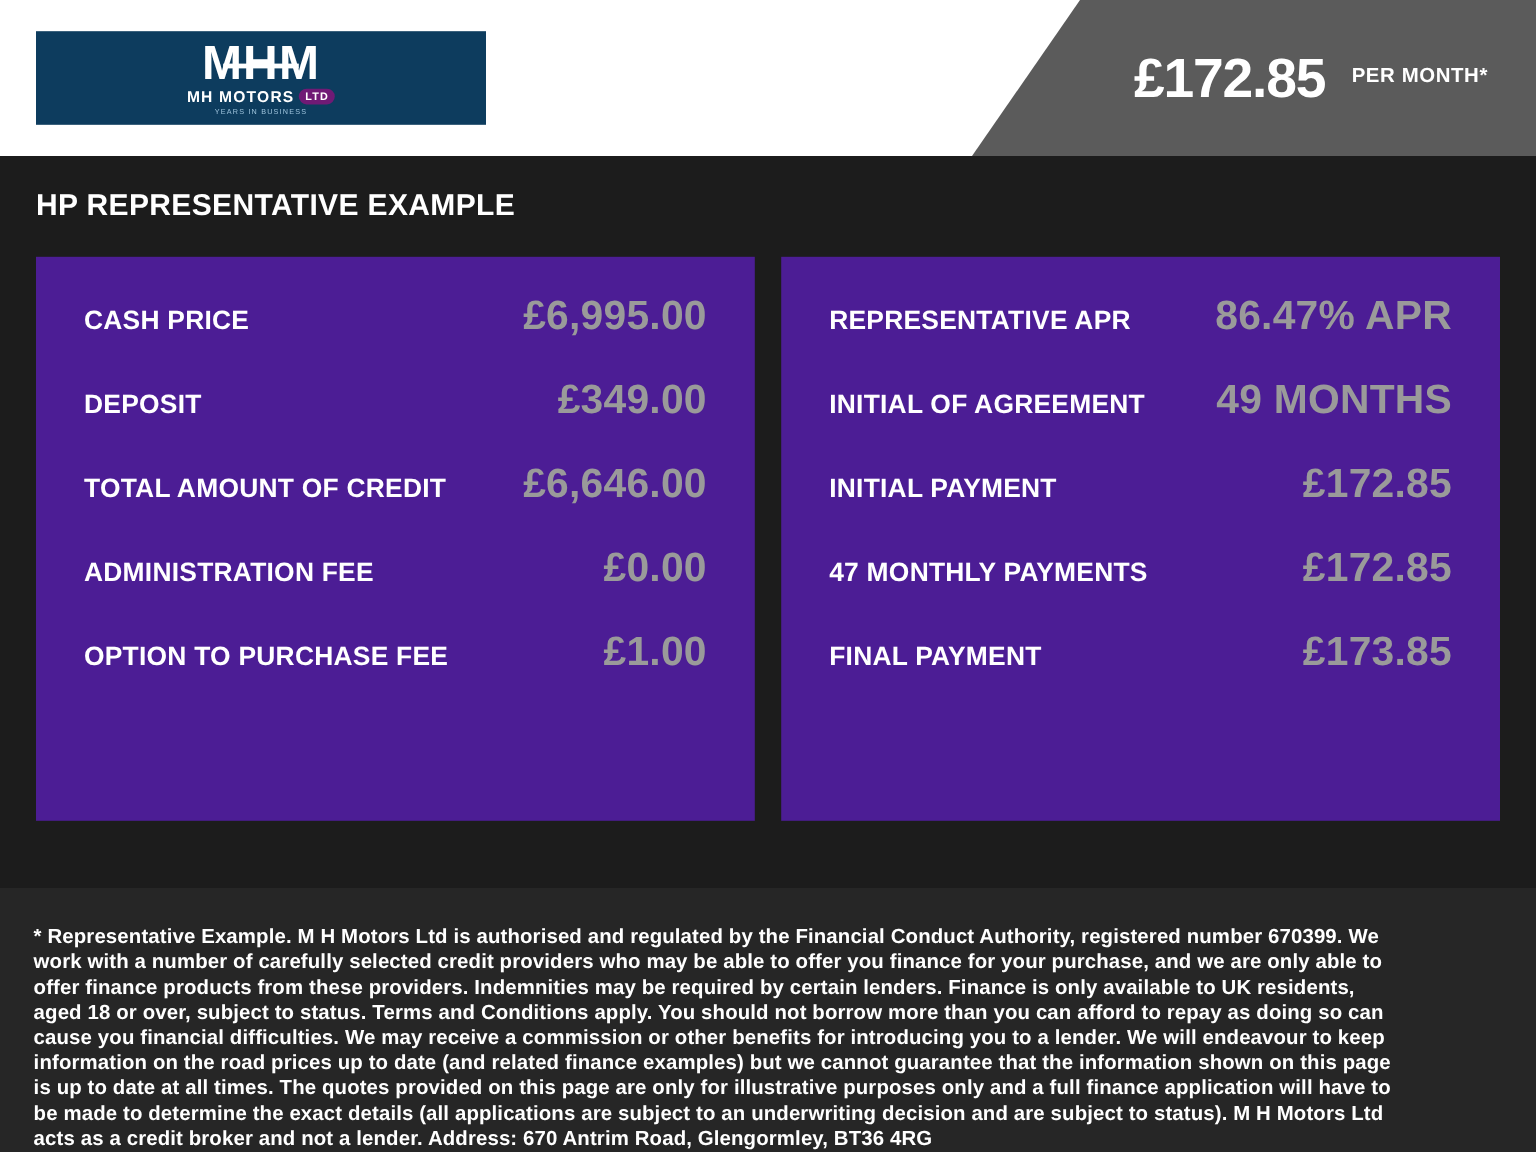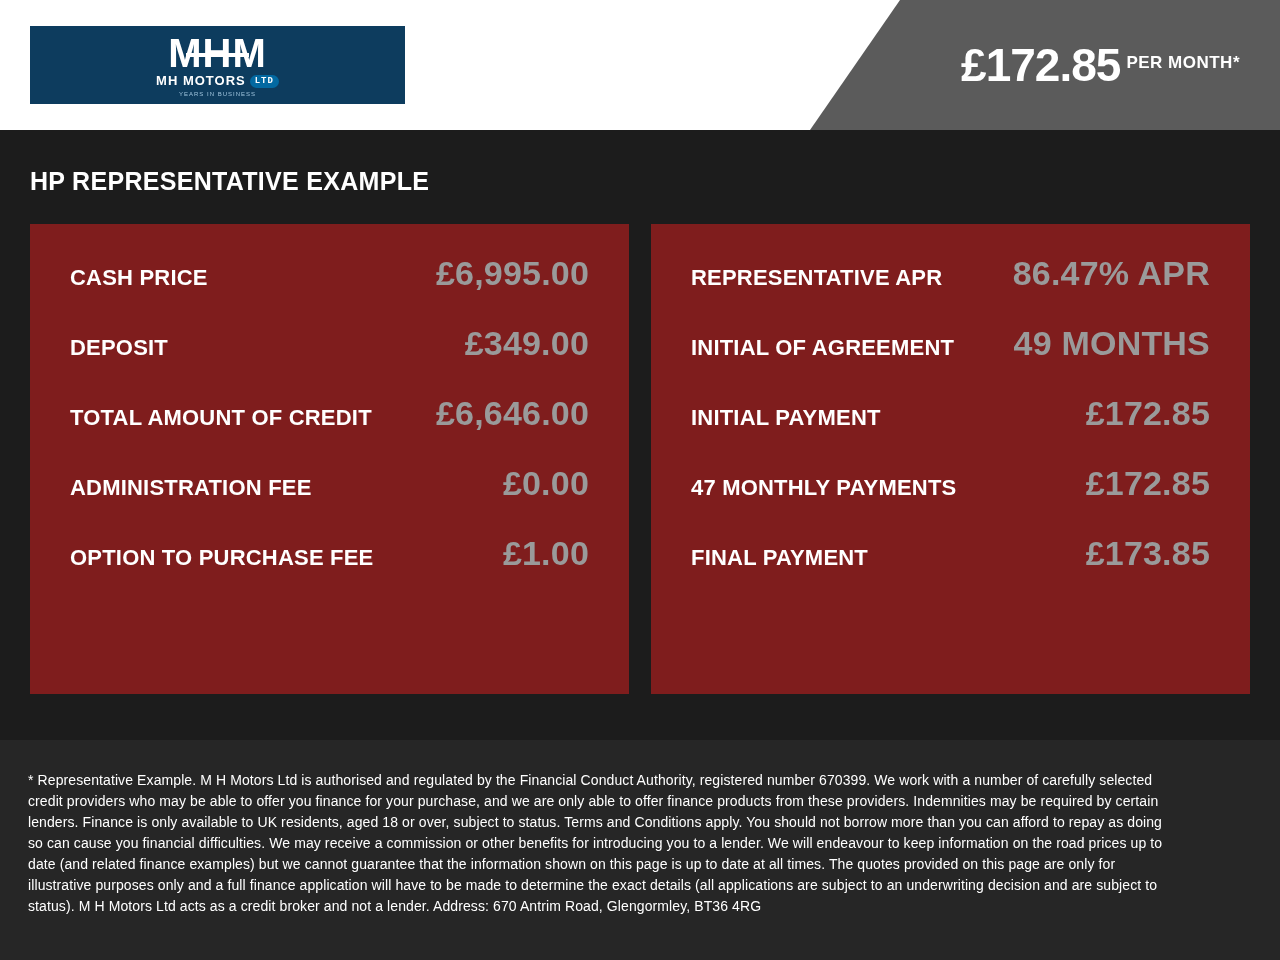--- a/index.html
+++ b/index.html
@@ -109,7 +109,7 @@
     font-size: 17px;
     font-weight: bold;
     letter-spacing: 0.5px;
-    margin-left: 6px;
+    margin-left: 22px;
     padding-bottom: 4px;
     text-align: center;
   }

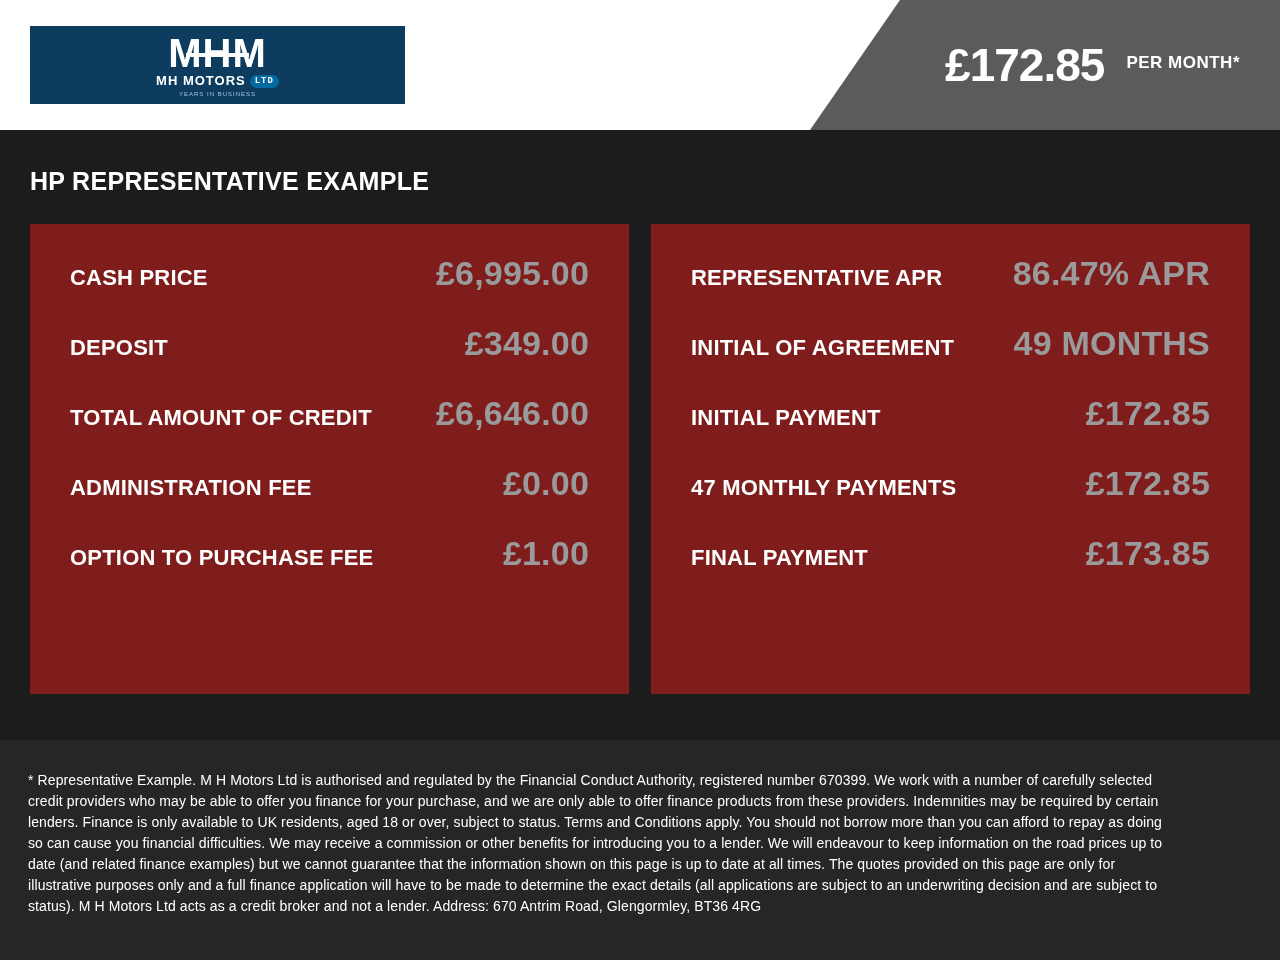--- a/index.html
+++ b/index.html
@@ -65,7 +65,7 @@
     letter-spacing: 1px;
     margin-top: 1px;
     display: flex;
-    align-items: flex-end;
+    align-items: center;
     gap: 4px;
   }
   .logo-sub .ltd {

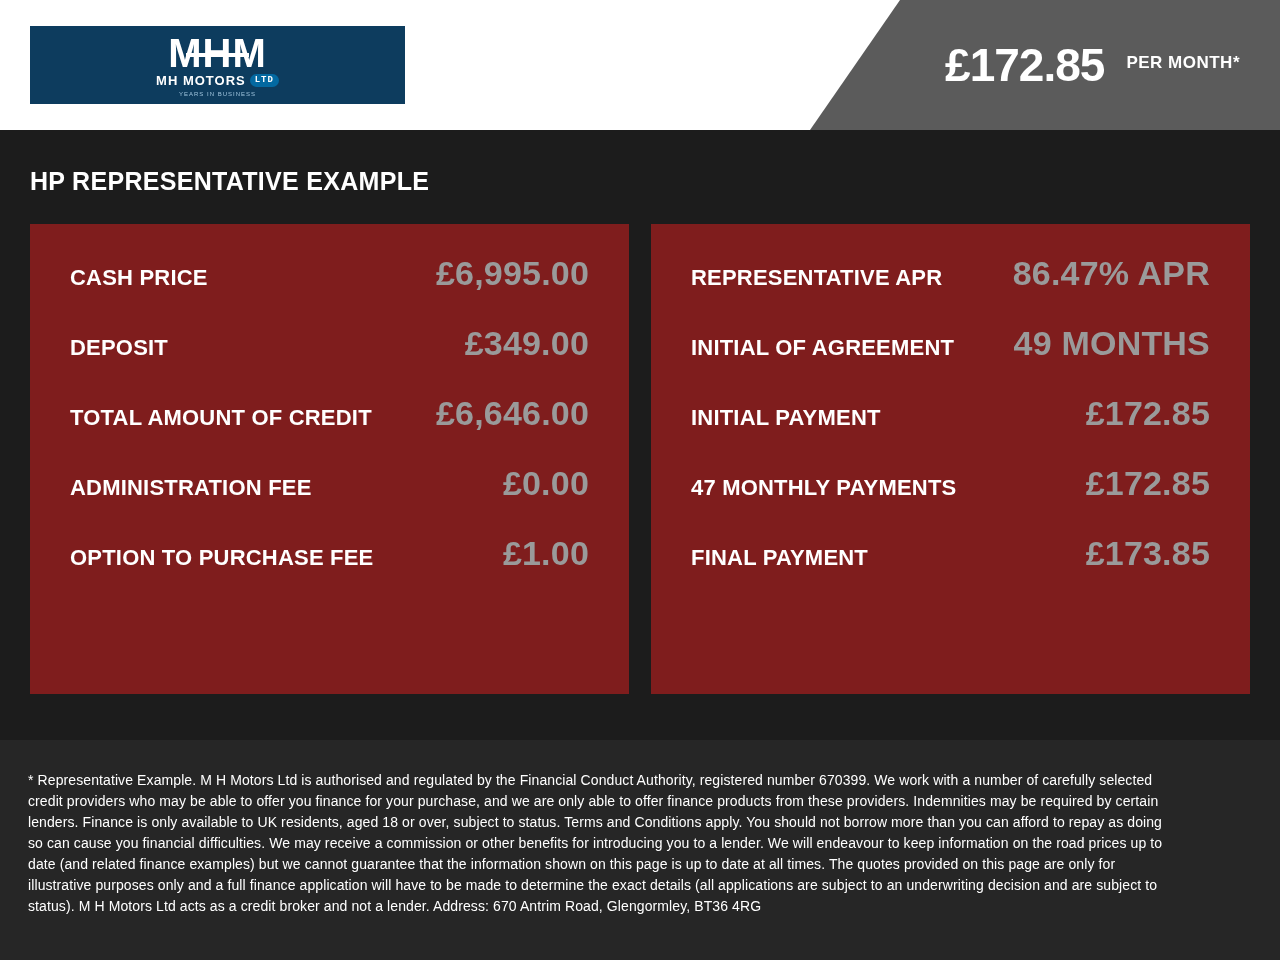--- a/index.html
+++ b/index.html
@@ -69,12 +69,11 @@
     gap: 4px;
   }
   .logo-sub .ltd {
-    background: #0369a1;
+    background: #701a75;
     border-radius: 7px;
     font-size: 9px;
     padding: 1px 5px;
     line-height: 11px;
-    font-family: Liberation Mono, monospace;
   }
   .logo-years {
     color: #9fc4dd;

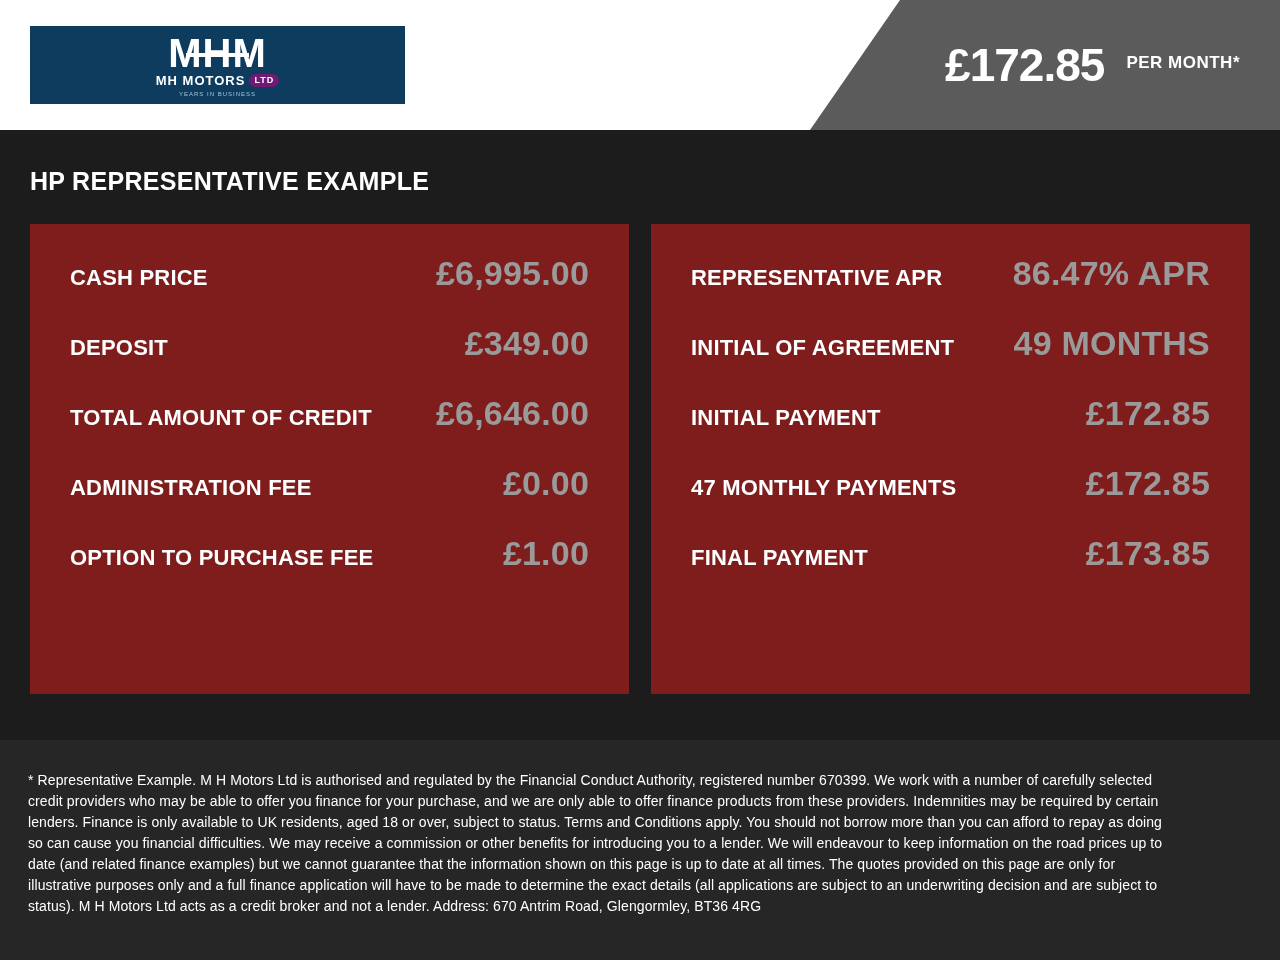--- a/index.html
+++ b/index.html
@@ -128,7 +128,7 @@
     font-size: 25px;
     font-weight: bold;
     letter-spacing: 0.3px;
-    padding-top: 37px;
+    padding-top: 27px;
   }
 
   .panels {

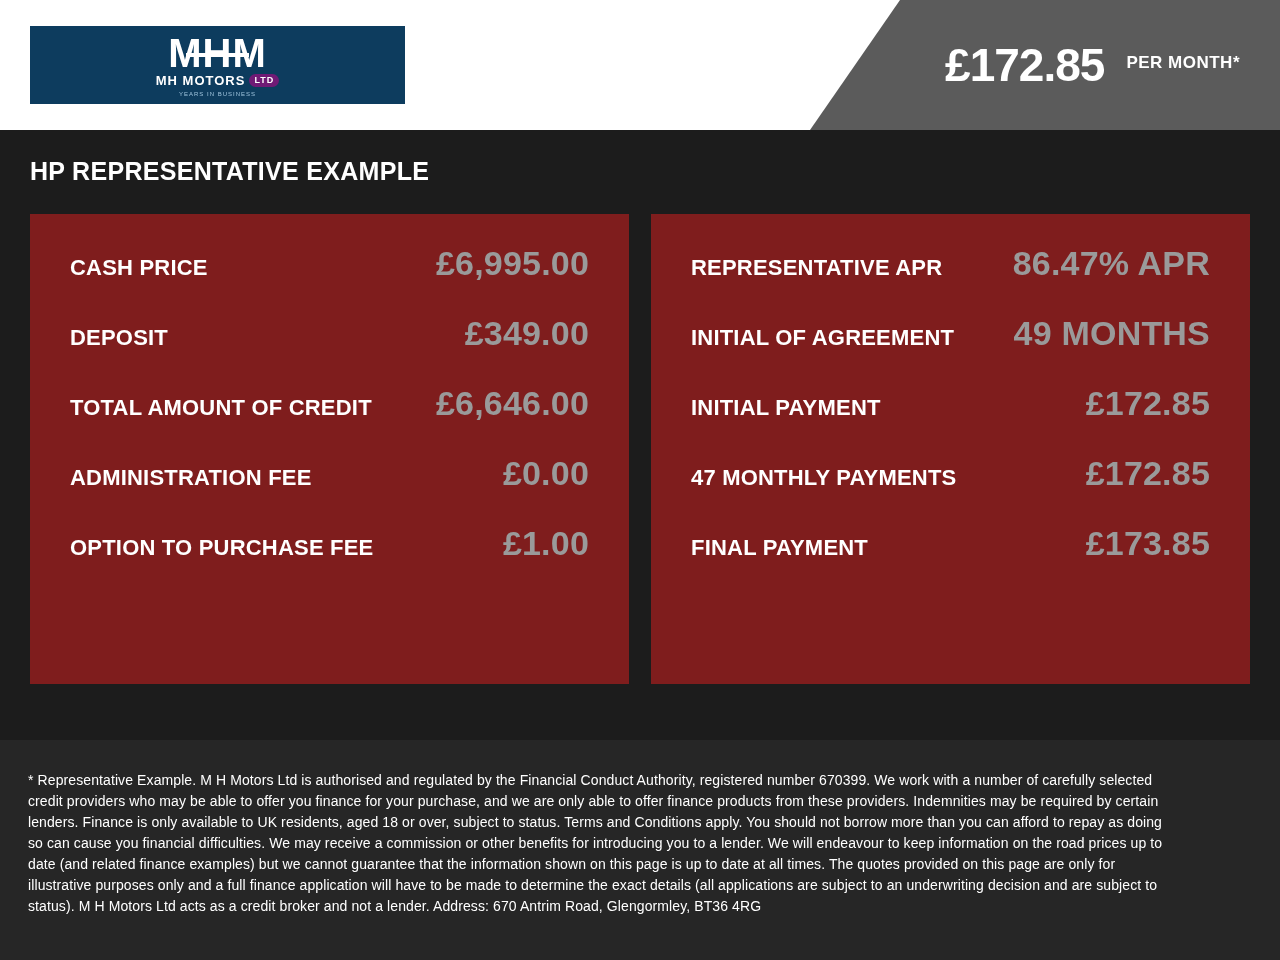--- a/index.html
+++ b/index.html
@@ -137,7 +137,7 @@
     margin-top: 28px;
   }
   .panel {
-    background: #7f1d1d;
+    background: #4c1d95;
     flex: 1;
     padding: 30px 40px 28px 40px;
     box-sizing: border-box;

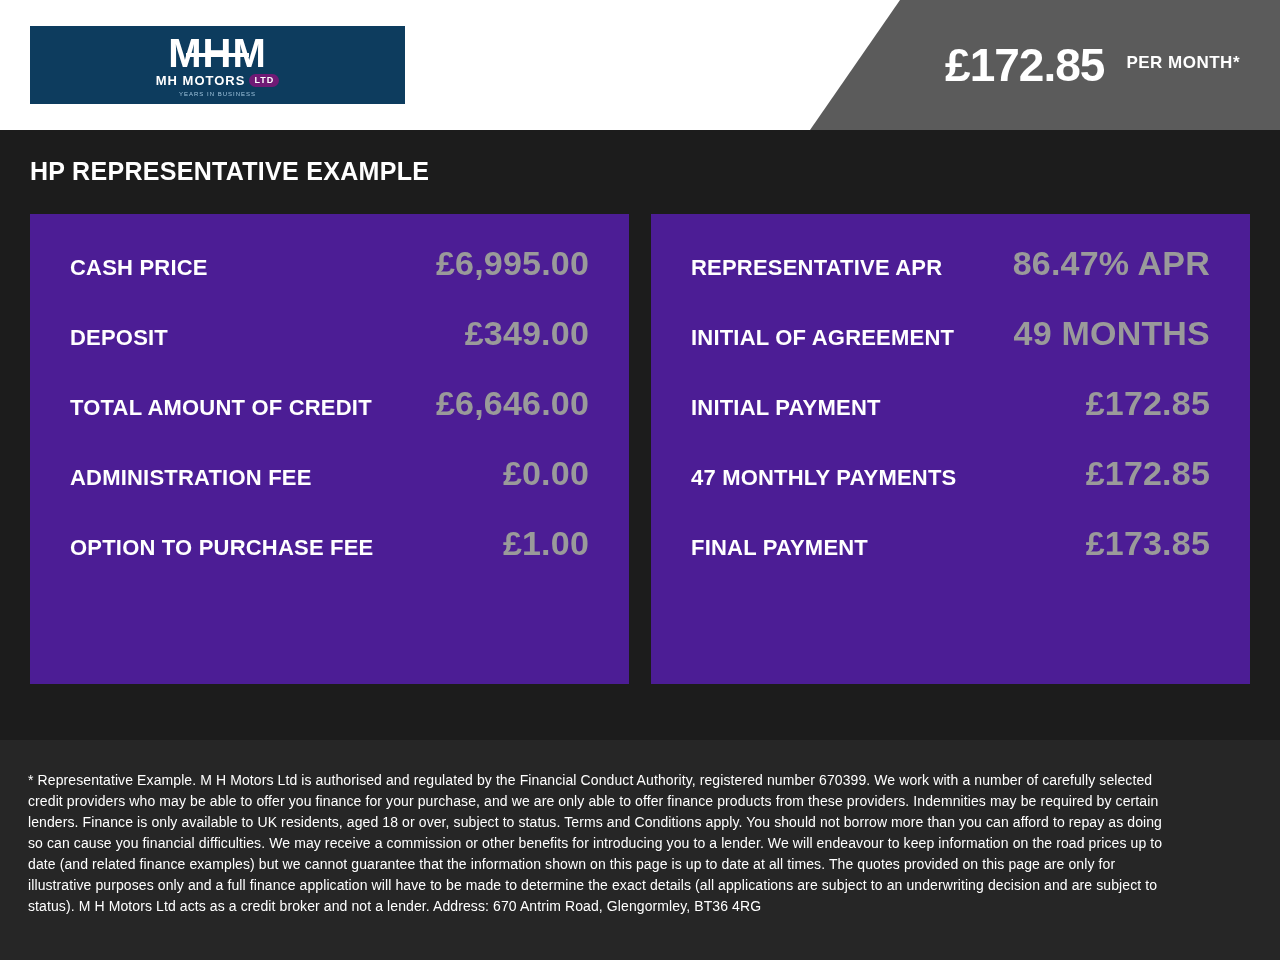--- a/index.html
+++ b/index.html
@@ -179,8 +179,8 @@
   .footer p {
     margin: 0;
     color: #ffffff;
-    font-size: 14px;
-    font-weight: normal;
+    font-size: 17px;
+    font-weight: bold;
     line-height: 21px;
     letter-spacing: 0.1px;
   }

